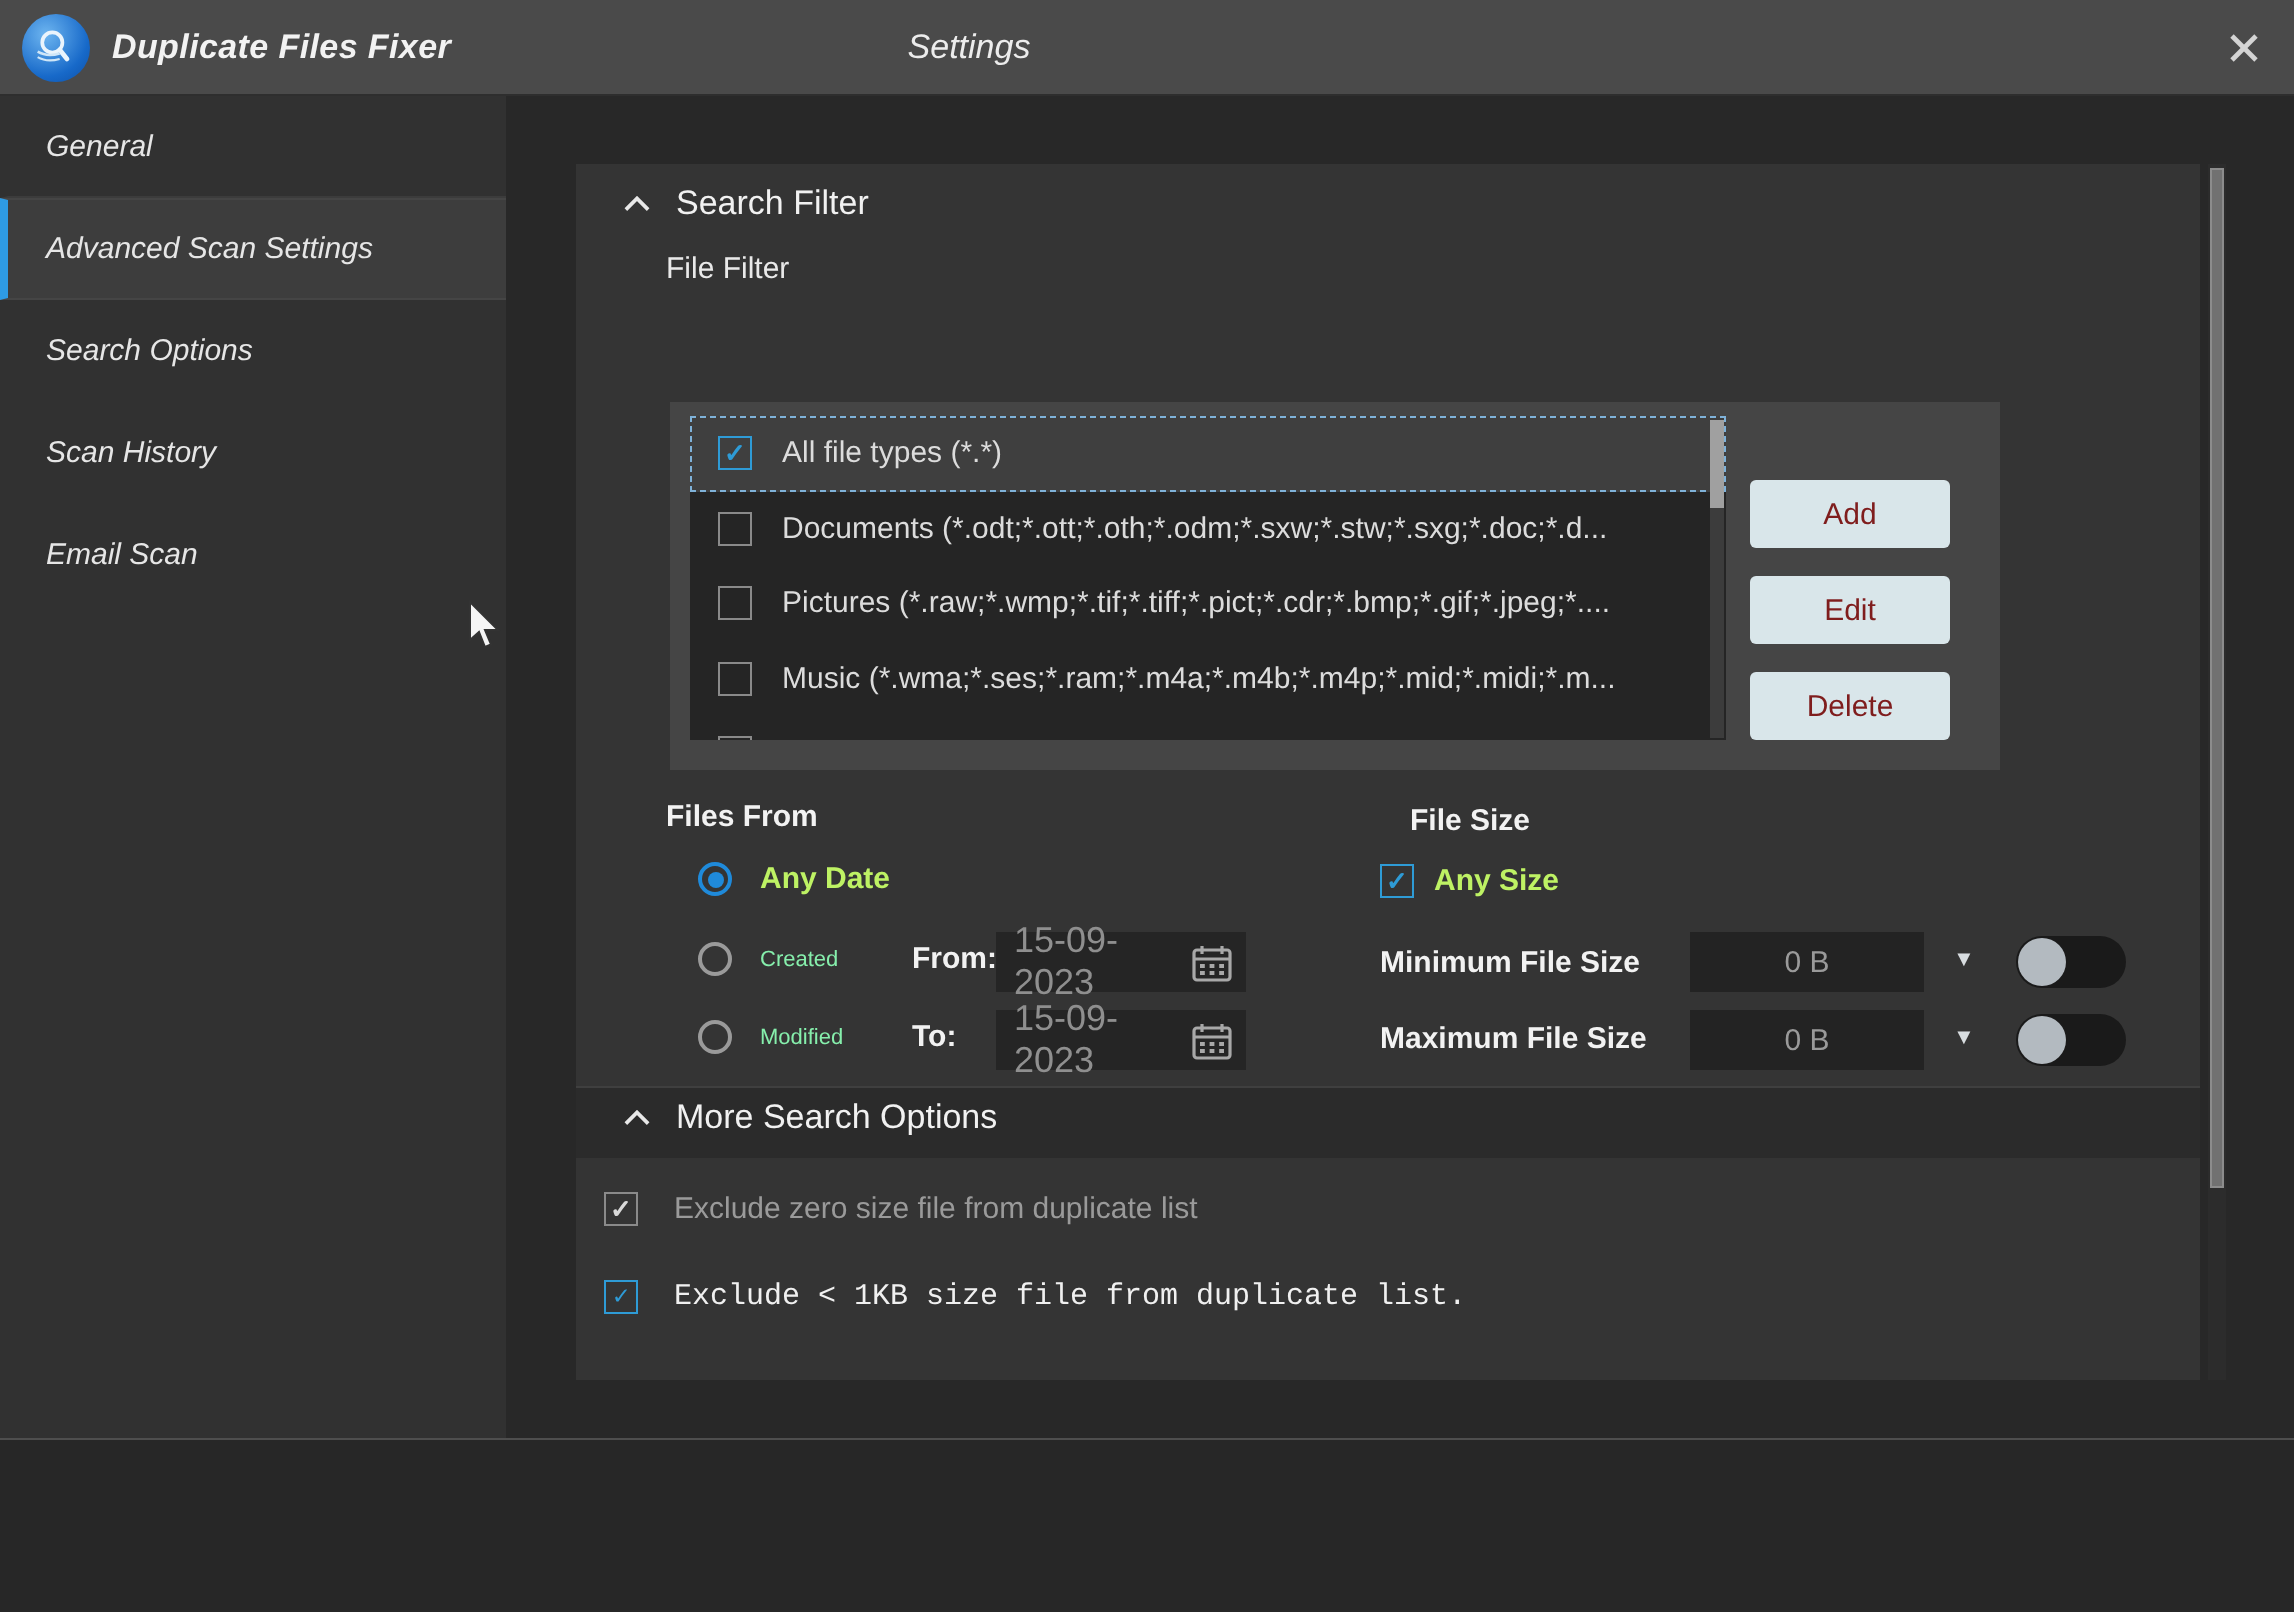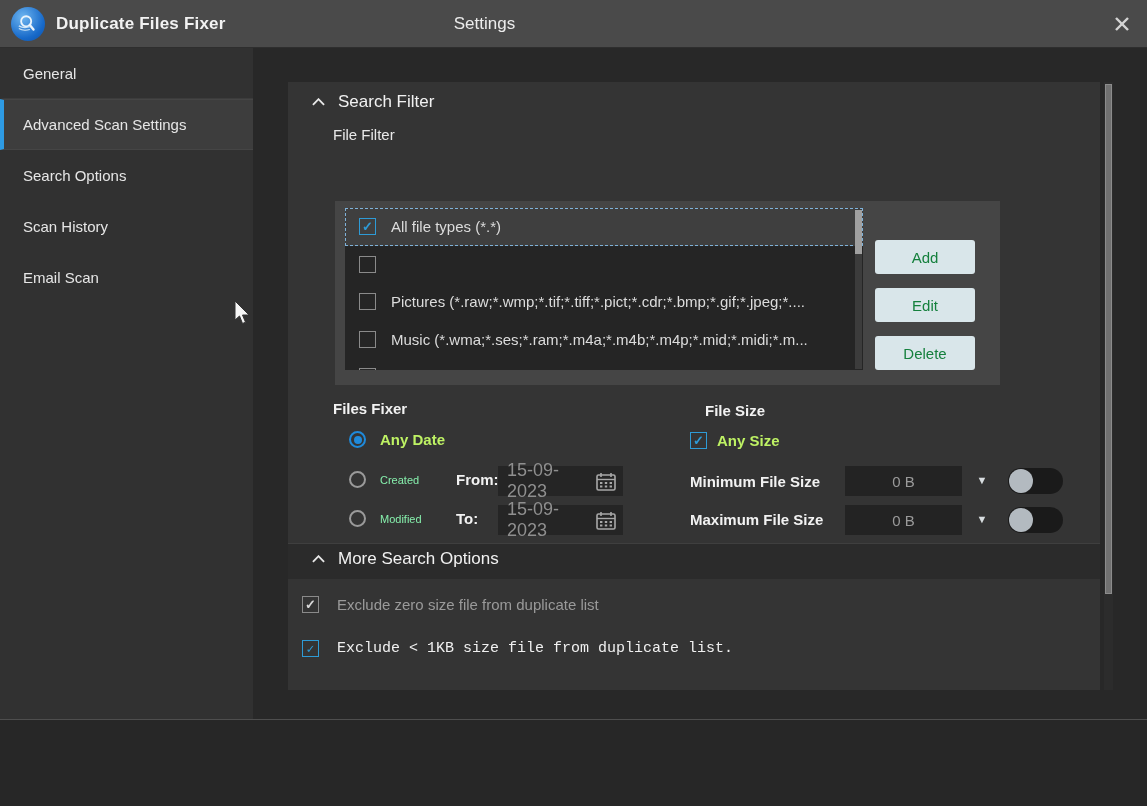--- a/index.html
+++ b/index.html
@@ -7,7 +7,7 @@
   .app { position:relative; width:1147px; height:806px; background:#282828; overflow:hidden; }
 
   
-  .titlebar { position:absolute; left:0; top:0; width:1147px; height:48px; background:#4a4a4a; border-bottom:1px solid #2e2e2e; }
+  .titlebar { position:absolute; left:0; top:0; width:1147px; height:48px; background:#4a4a4a; border-bottom:1px solid #2e2e2e;font-style:italic; }
   .logo { position:absolute; left:11px; top:7px; width:34px; height:34px; border-radius:50%;
           background:radial-gradient(circle at 35% 30%, #6db5f0, #1769c9 65%, #0d4fa6 100%);
           display:flex; align-items:center; justify-content:center; }

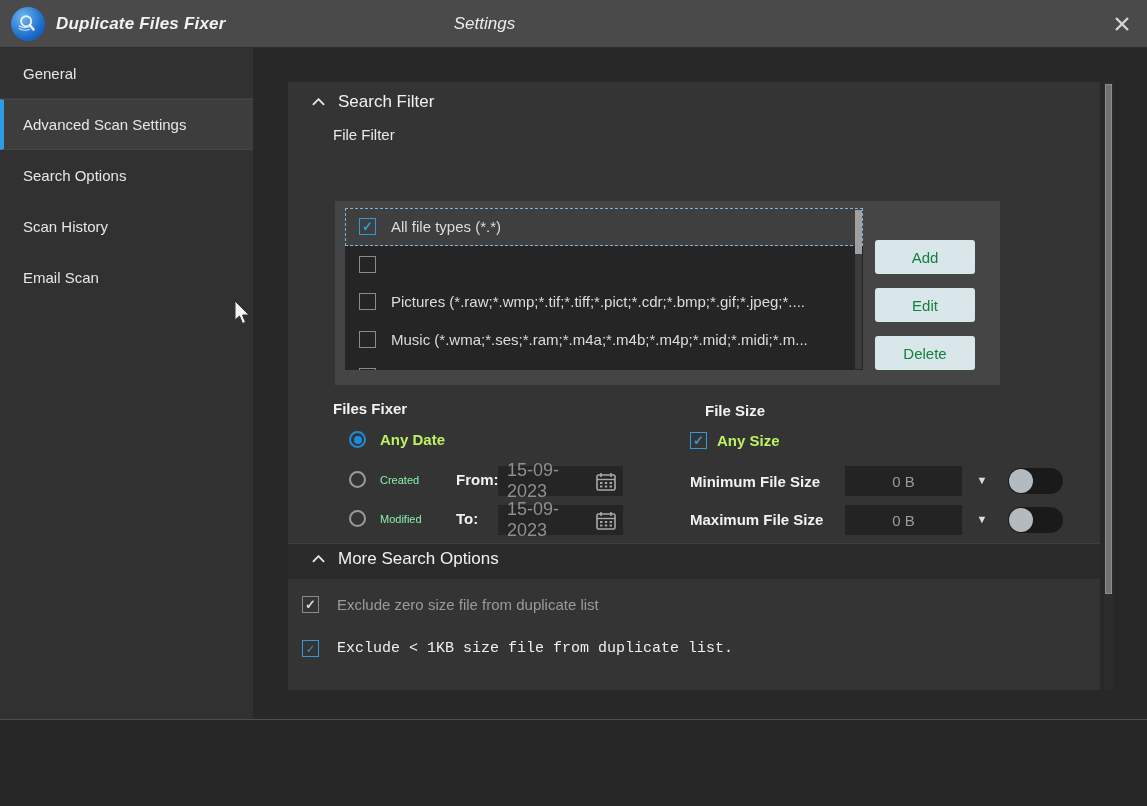--- a/index.html
+++ b/index.html
@@ -21,7 +21,7 @@
   
   .sidebar { position:absolute; left:0; top:48px; width:253px; height:671px; background:#313131; }
   .side-item { height:51px; display:flex; align-items:center; padding-left:19px; font-size:15px;
-               color:#e6e6e6; border-left:4px solid transparent; cursor:pointer; }
+               color:#e6e6e6; border-left:4px solid transparent; cursor:pointer;font-style:italic; }
   .side-item.active { background:#3d3d3d; border-left-color:#2e9be4;
                       border-top:1px solid #454545; border-bottom:1px solid #454545; }
 

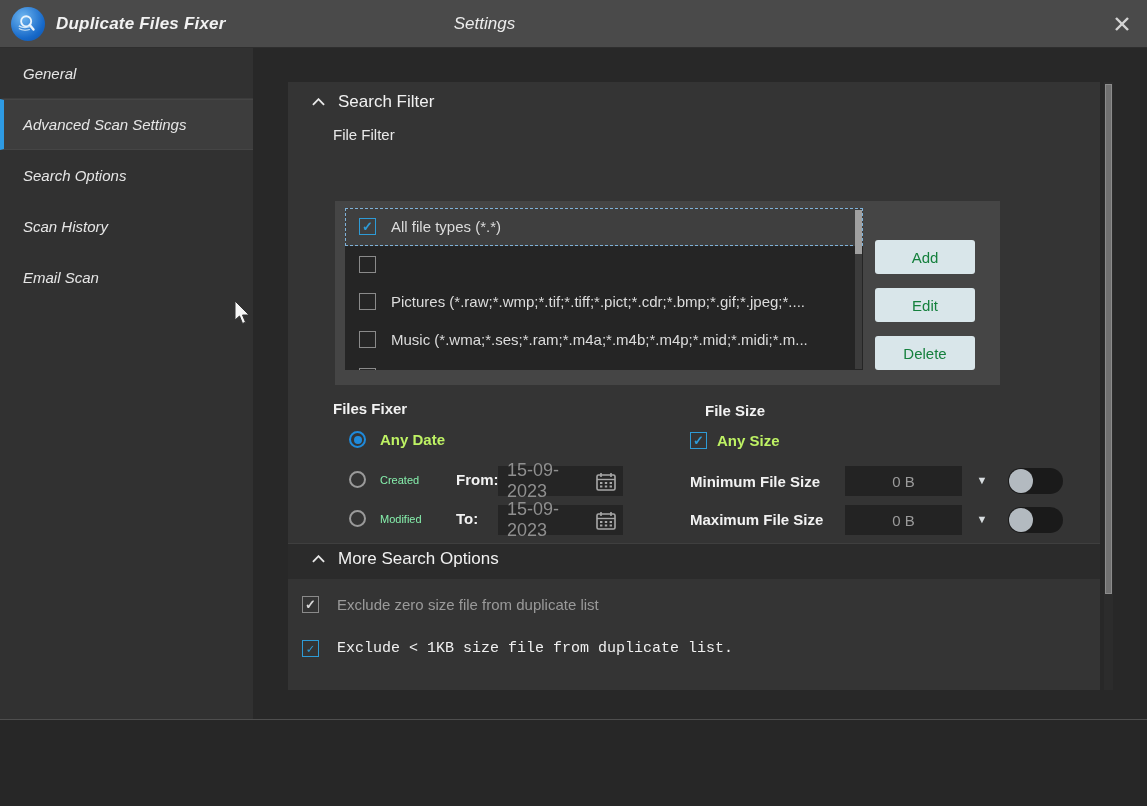--- a/index.html
+++ b/index.html
@@ -168,6 +168,7 @@
         </div>
         <div class="flrow">
           <span class="cb"></span>
+          <span class="lbl">Documents (*.odt;*.ott;*.oth;*.odm;*.sxw;*.stw;*.sxg;*.doc;*.d...</span>
         </div>
         <div class="flrow">
           <span class="cb"></span>

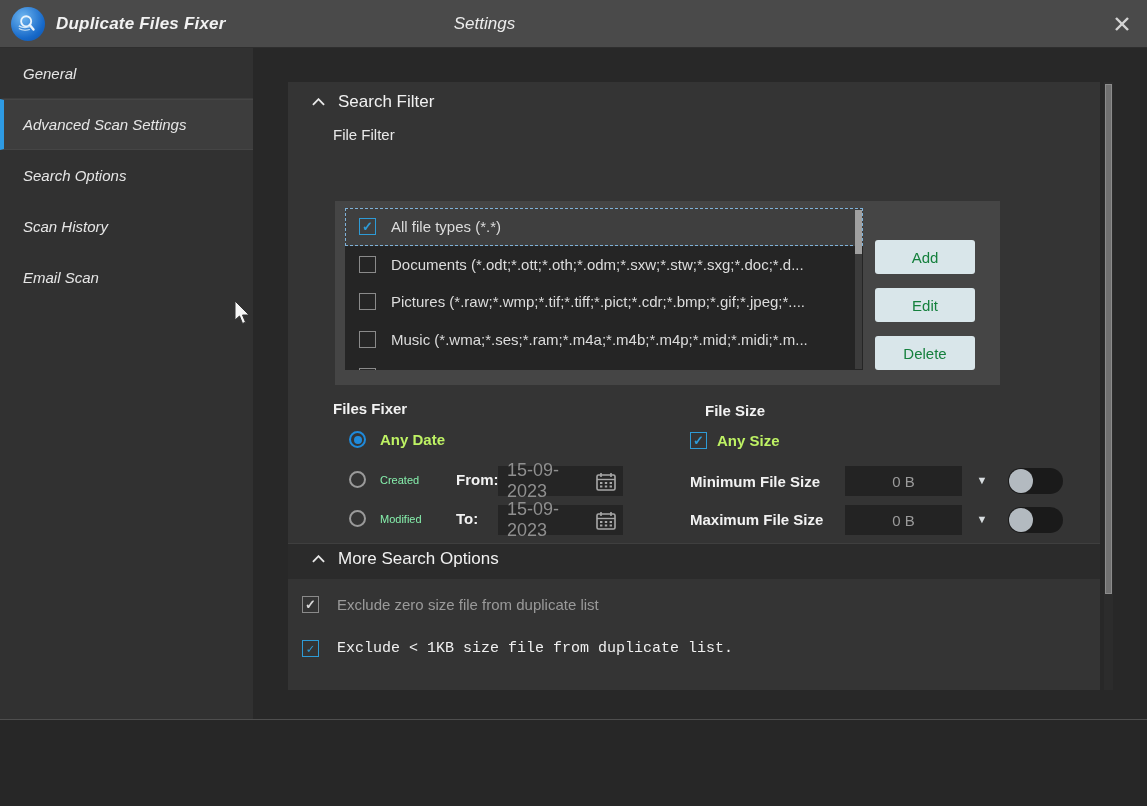--- a/index.html
+++ b/index.html
@@ -57,7 +57,7 @@
   .list-scroll { position:absolute; right:1px; top:1px; width:7px; height:160px; background:#3c3c3c; }
   .list-scroll .thumb { position:absolute; left:0; top:1px; width:7px; height:44px; background:#a0a0a0; }
 
-  .side-btn { position:absolute; left:540px; width:100px; height:34px; background:#d9e6ea; color:#15803d;
+  .side-btn { position:absolute; left:540px; width:100px; height:34px; background:#d9e6ea; color:#7f1d1d;
               font-size:15px; border:none; border-radius:3px; font-family:inherit; cursor:pointer; }
   .btn-add { top:39px; } .btn-edit { top:87px; } .btn-delete { top:135px; }
 

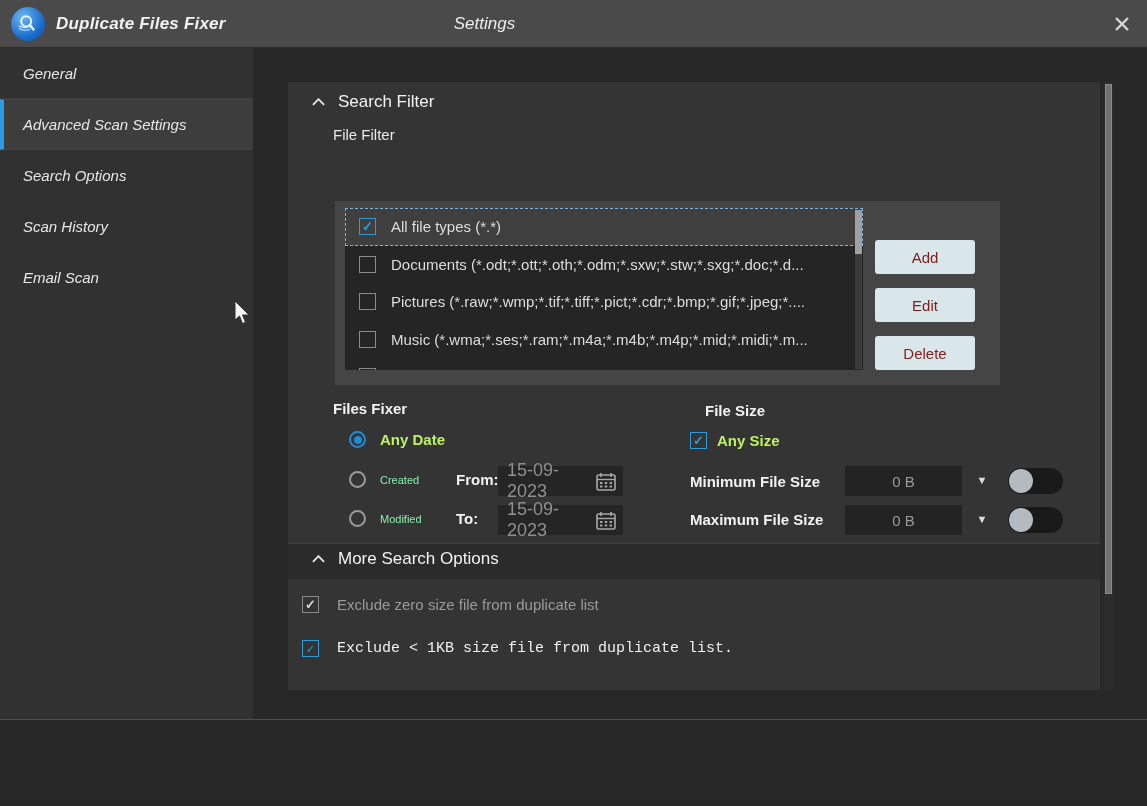--- a/index.html
+++ b/index.html
@@ -191,7 +191,7 @@
       <button class="side-btn btn-delete">Delete</button>
     </div>
 
-    <div class="col-title fd-title">Files Fixer</div>
+    <div class="col-title fd-title">Files From</div>
 
     <div class="radio-row" style="top:349px;">
       <span class="radio sel"></span>

